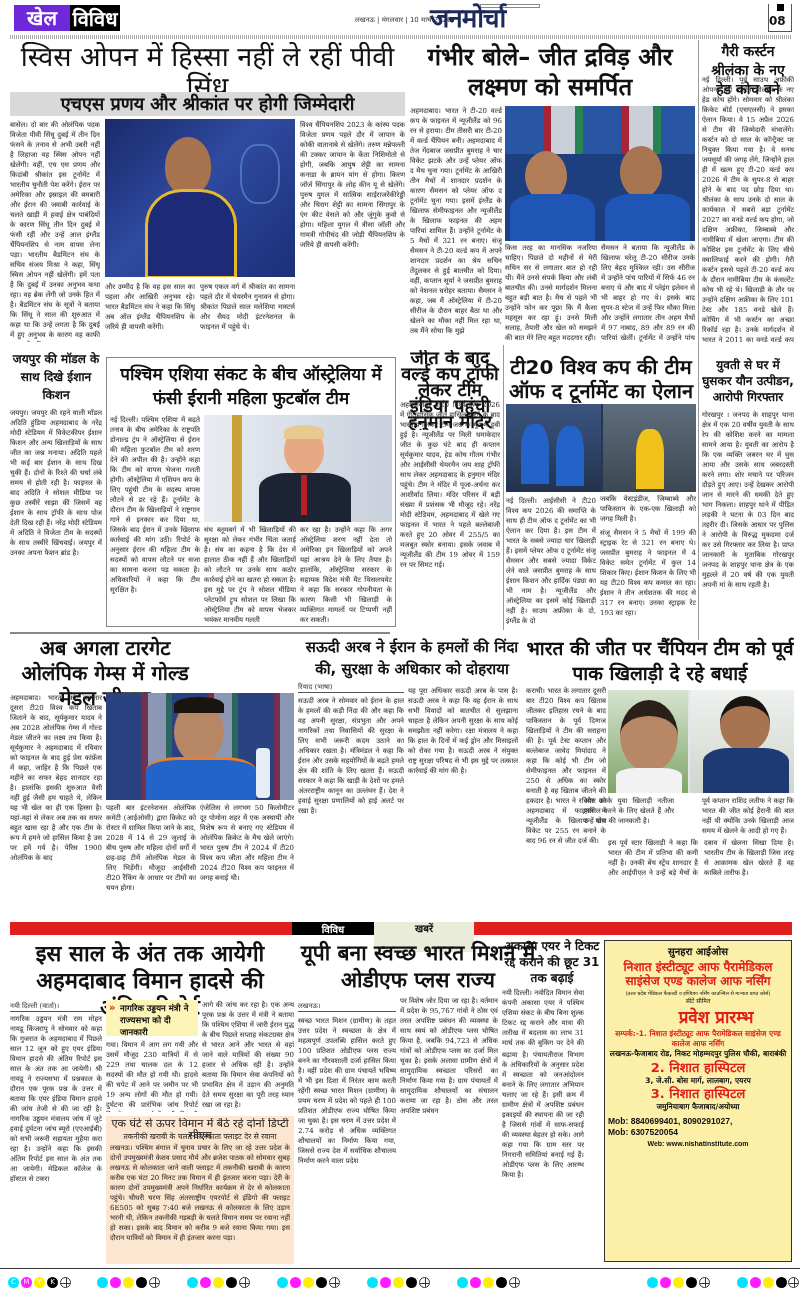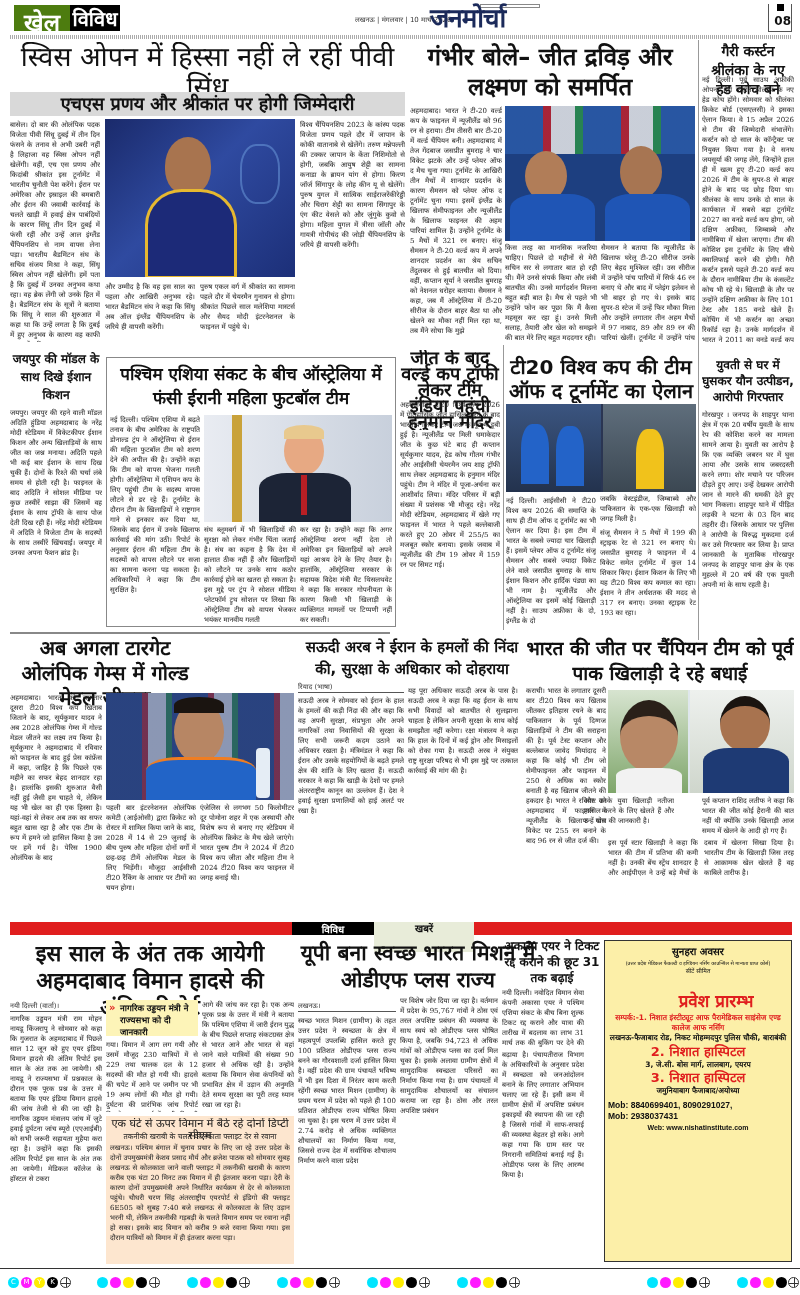--- a/index.html
+++ b/index.html
@@ -9,7 +9,7 @@
 .hl{font-family:"DejaVu Sans",sans-serif;font-weight:bold;color:#111;text-align:center;line-height:1.1;overflow:hidden}
 .photo{overflow:hidden}
 
-.tab-red{background:#4d7c0f;color:#fff;font-weight:bold;font-size:24px;display:flex;align-items:flex-start;justify-content:center}
+.tab-red{background:#6d28d9;color:#fff;font-weight:bold;font-size:20px;display:flex;align-items:flex-end;justify-content:center}
 .tab-black{background:#000;color:#fff;font-weight:bold;font-size:20px;display:flex;align-items:center;justify-content:center}
 .rule{height:4px;background:repeating-linear-gradient(90deg,#aaa 0 1px,#fff 1px 2px)}
 .caption{font-family:"DejaVu Serif",serif;font-size:7px;line-height:10px;color:#222;overflow:hidden;text-align:justify}

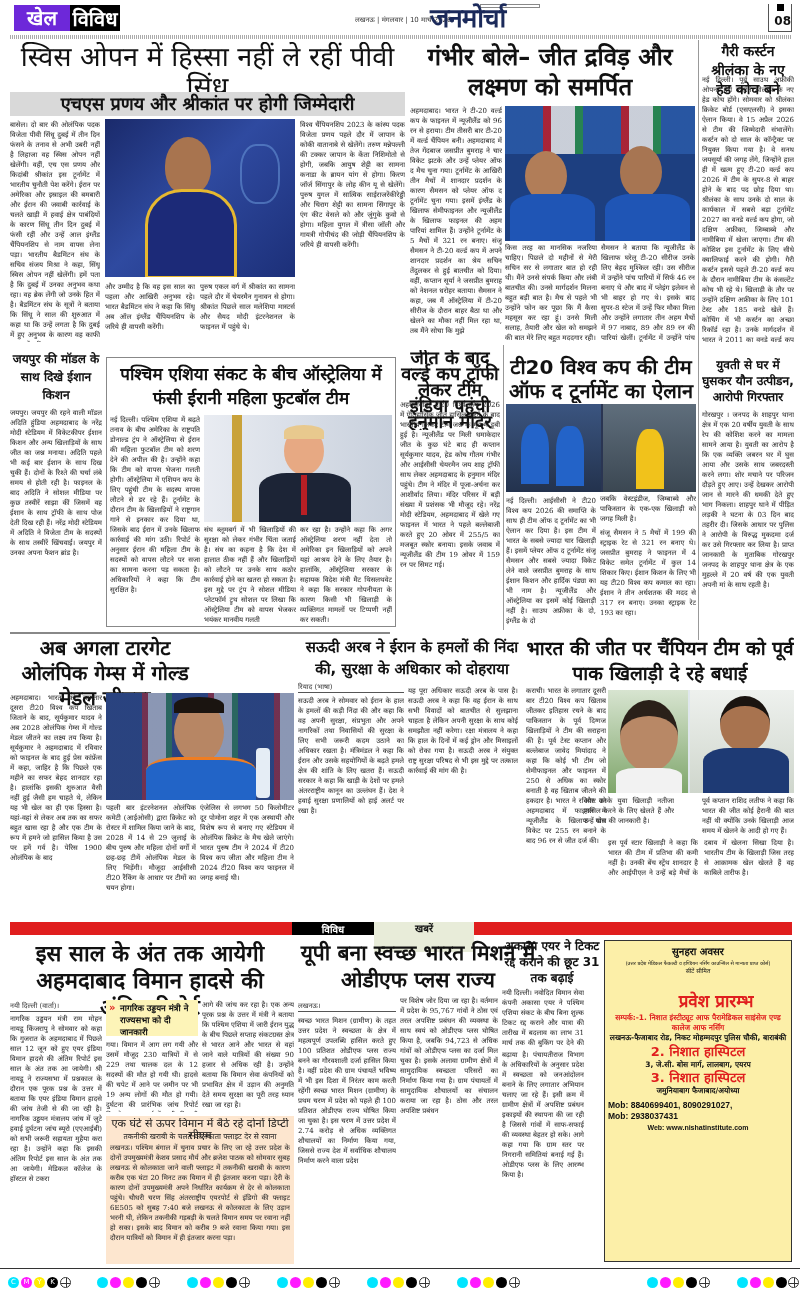--- a/index.html
+++ b/index.html
@@ -33,7 +33,7 @@
 <div class="abs" style="left:355px;top:15px;font-size:7px;color:#333;">लखनऊ | मंगलवार | 10 मार्च 2026</div>
 <div class="abs" style="left:480px;top:4px;width:60px;height:4px;border:1px solid #888;"></div>
 <div class="abs" style="left:430px;top:4px;font-size:26px;font-weight:bold;color:#1b2a5a;letter-spacing:-1px;line-height:28px;">जनमोर्चा</div>
-<div class="abs" style="left:768px;top:4px;width:24px;height:28px;border:1px solid #555;border-top:none;text-align:right;font-size:12px;font-weight:bold;padding-top:10px;">
+<div class="abs" style="left:768px;top:4px;width:24px;height:28px;border:1px solid #555;border-top:none;text-align:left;font-size:12px;font-weight:bold;padding-top:10px;">
   <span class="abs" style="left:8px;top:0;width:7px;height:7px;background:#000;"></span>
   <span>08</span>
 </div>

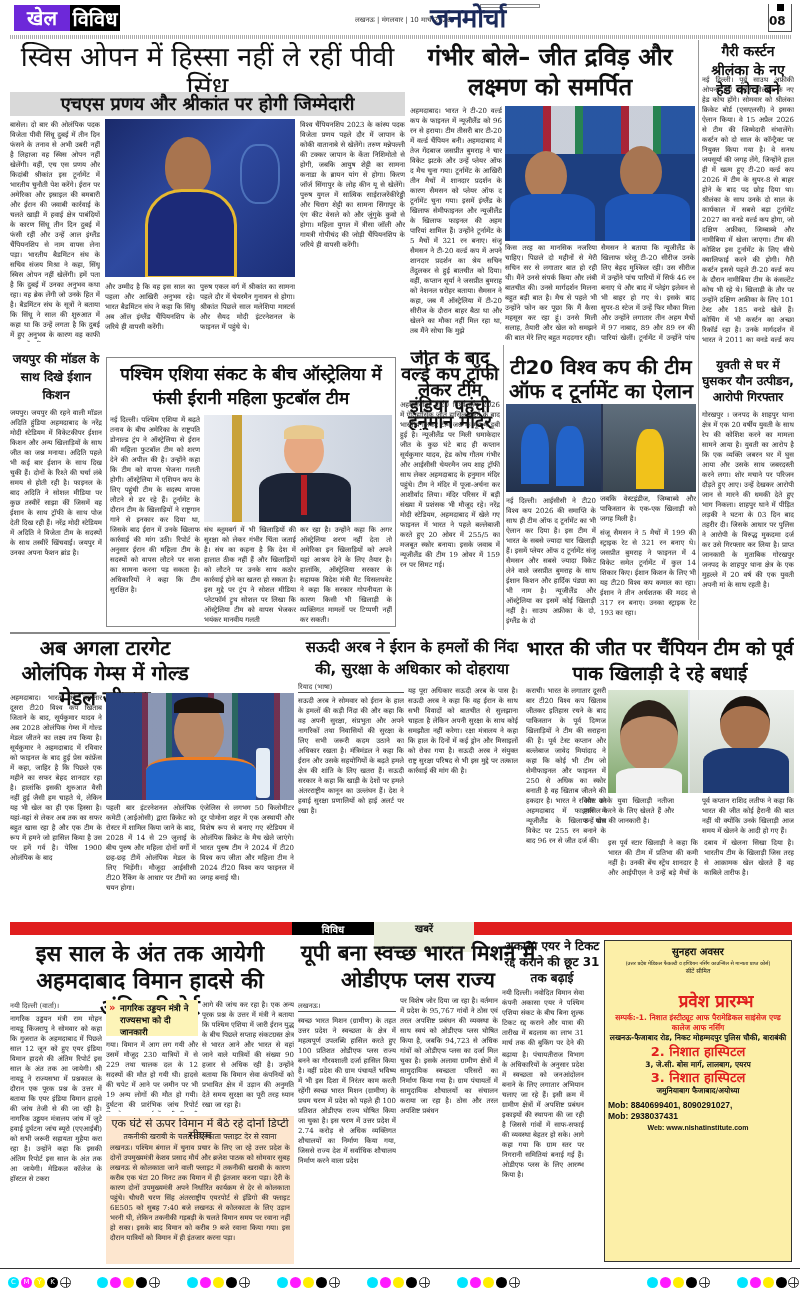--- a/index.html
+++ b/index.html
@@ -169,7 +169,7 @@
 <div class="abs body-text" style="left:502px;top:988px;width:82px;height:60px;">नयी दिल्ली। नवोदित विमान सेवा कंपनी अकासा एयर ने पश्चिम एशिया संकट के बीच बिना शुल्क टिकट रद्द कराने और यात्रा की तारीख में बदलाव का लाभ 31 मार्च तक की बुकिंग पर देने की घोषणा की है। एयरलाइन ने बताया कि पश्चिम एशिया के कई देशों के हवाई क्षेत्र बंद होने से उड़ानें प्रभावित हुई हैं। ऐसी स्थिति में यात्रियों की सुविधा के लिए कंपनी ने यह निर्णय लिया है। कंपनी के अनुसार 31 मार्च तक अकासा एयर से यात्रा करने वाले सभी यात्री बिना किसी अतिरिक्त शुल्क के अपनी टिकट रद्द करा सकते हैं या तारीख बदल सकते हैं। अकासा ने पहले ही कई उड़ानें रद्द कर दी हैं और यात्रियों को पूरा रिफंड दिए जाने की घोषणा कर चुकी है।</div>
 
 <div class="abs ad" style="left:604px;top:940px;width:188px;height:322px;">
-  <div class="blk" style="font-size:10px;margin-top:3px;">सुनहरा अवसर</div>
+  <div class="blk" style="font-size:10px;margin-top:3px;">सुनहरा आईओस</div>
   <div style="font-size:5px;text-align:center;color:#111;margin-top:2px;padding:0 3px;">(उत्तर प्रदेश मेडिकल फैकल्टी व इण्डियन नर्सिंग काउन्सिल से मान्यता प्राप्त कोर्स)</div>
   <div style="font-size:6px;text-align:center;margin-top:1px;">सीटें सीमित</div>
   <div class="red" style="font-size:17px;line-height:20px;margin-top:16px;padding-left:36px;">प्रवेश प्रारम्भ</div>

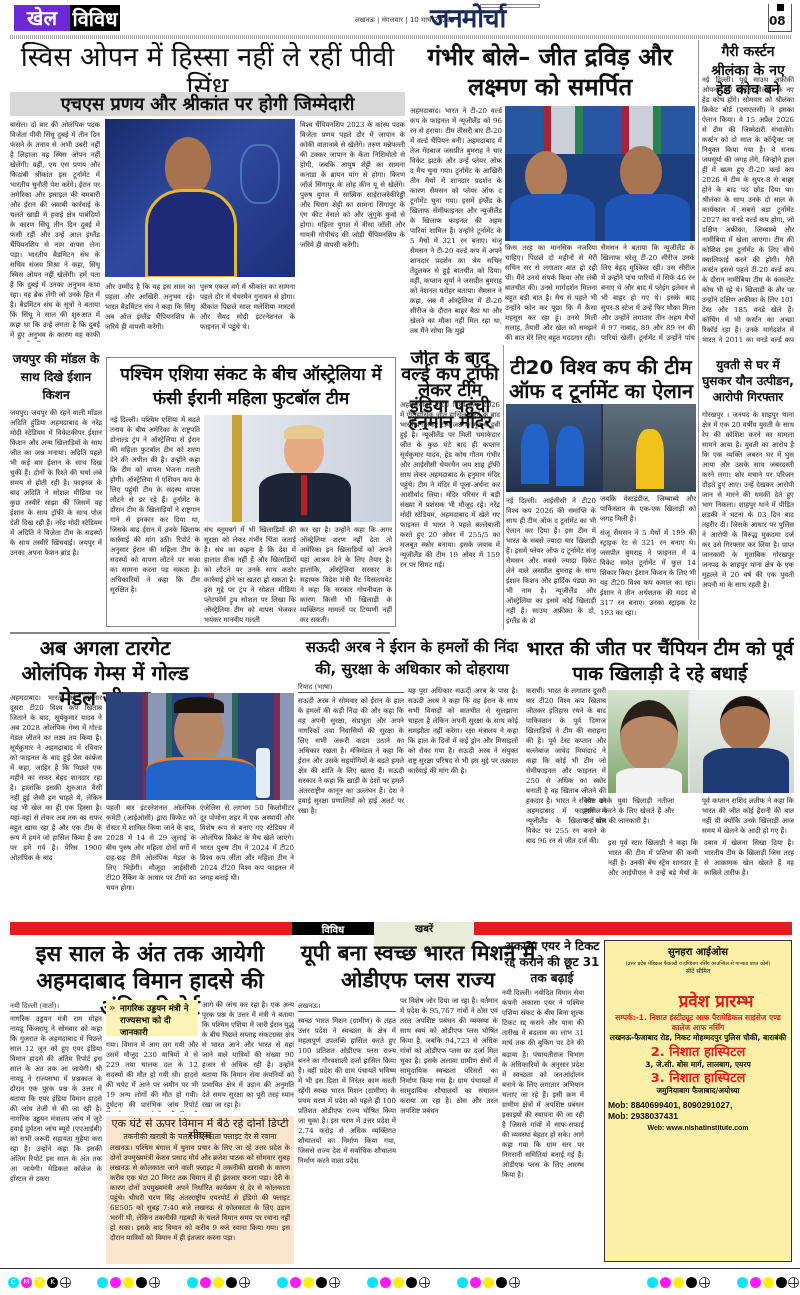--- a/index.html
+++ b/index.html
@@ -170,6 +170,7 @@
 
 <div class="abs ad" style="left:604px;top:940px;width:188px;height:322px;">
   <div class="blk" style="font-size:10px;margin-top:3px;">सुनहरा आईओस</div>
+  <div class="red" style="font-size:12px;line-height:14px;margin-top:2px;padding:0 3px;">निशात इंस्टीट्यूट आफ पैरामेडिकल साइंसेज एण्ड कालेज आफ नर्सिंग</div>
   <div style="font-size:5px;text-align:center;color:#111;margin-top:2px;padding:0 3px;">(उत्तर प्रदेश मेडिकल फैकल्टी व इण्डियन नर्सिंग काउन्सिल से मान्यता प्राप्त कोर्स)</div>
   <div style="font-size:6px;text-align:center;margin-top:1px;">सीटें सीमित</div>
   <div class="red" style="font-size:17px;line-height:20px;margin-top:16px;padding-left:36px;">प्रवेश प्रारम्भ</div>

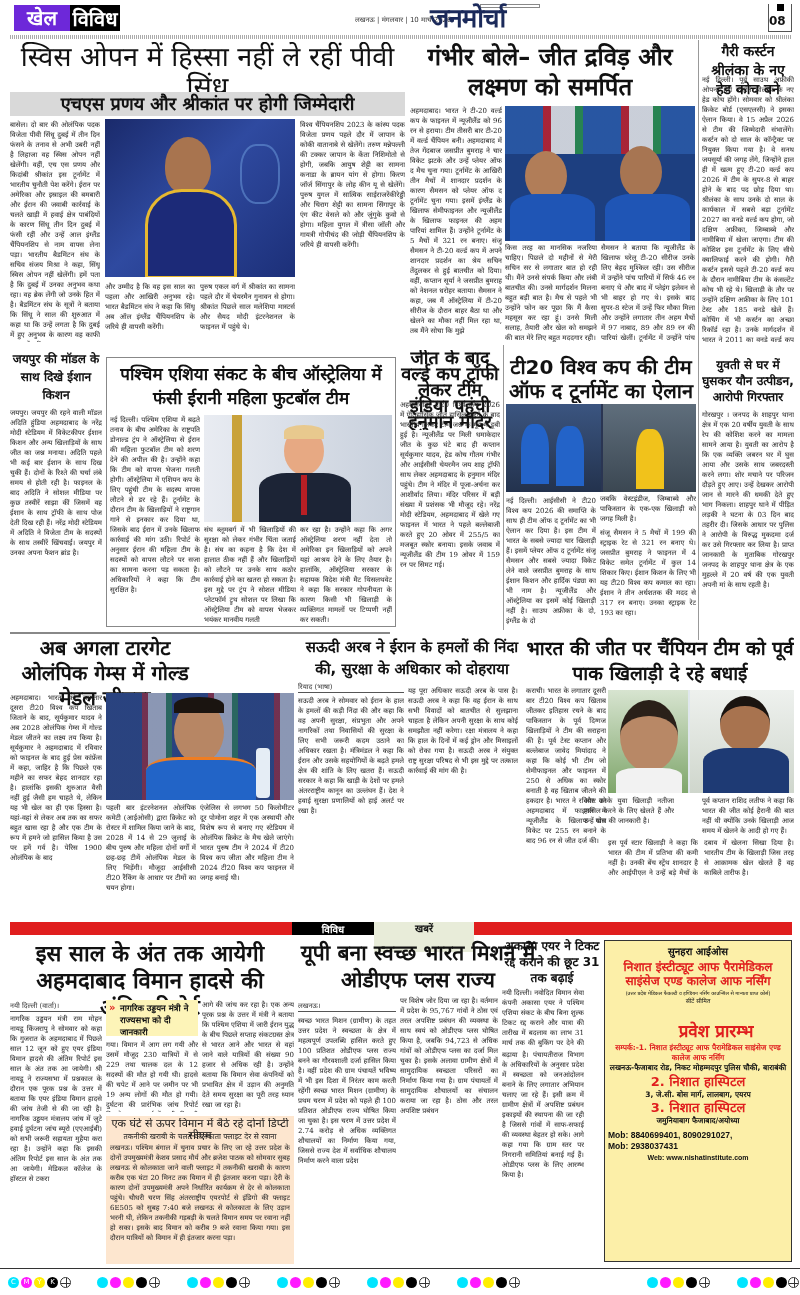--- a/index.html
+++ b/index.html
@@ -173,7 +173,7 @@
   <div class="red" style="font-size:12px;line-height:14px;margin-top:2px;padding:0 3px;">निशात इंस्टीट्यूट आफ पैरामेडिकल साइंसेज एण्ड कालेज आफ नर्सिंग</div>
   <div style="font-size:5px;text-align:center;color:#111;margin-top:2px;padding:0 3px;">(उत्तर प्रदेश मेडिकल फैकल्टी व इण्डियन नर्सिंग काउन्सिल से मान्यता प्राप्त कोर्स)</div>
   <div style="font-size:6px;text-align:center;margin-top:1px;">सीटें सीमित</div>
-  <div class="red" style="font-size:17px;line-height:20px;margin-top:16px;padding-left:36px;">प्रवेश प्रारम्भ</div>
+  <div class="red" style="font-size:17px;line-height:20px;margin-top:2px;padding-left:36px;">प्रवेश प्रारम्भ</div>
   <div class="red" style="font-size:7.5px;line-height:10px;margin-top:2px;padding:0 3px;">सम्पर्क:-1. निशात इंस्टीट्यूट आफ पैरामेडिकल साइंसेज एण्ड कालेज आफ नर्सिंग</div>
   <div class="blk" style="font-size:7.5px;line-height:10px;padding:0 3px;">लखनऊ-फैजाबाद रोड, निकट मोहम्मदपुर पुलिस चौकी, बाराबंकी</div>
   <div class="red" style="font-size:13px;line-height:16px;margin-top:1px;">2. निशात हास्पिटल</div>

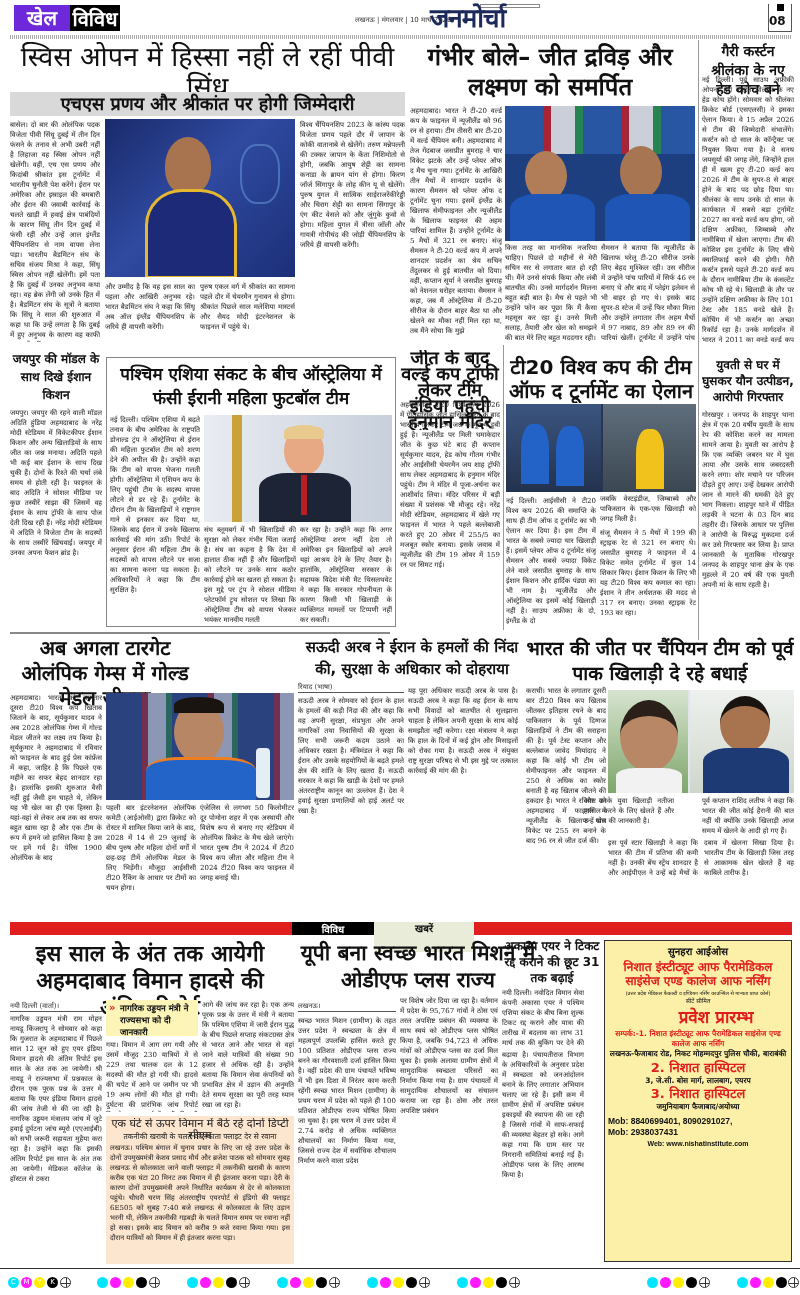--- a/index.html
+++ b/index.html
@@ -181,7 +181,7 @@
   <div class="red" style="font-size:13px;line-height:16px;">3. निशात हास्पिटल</div>
   <div class="blk" style="font-size:7.5px;line-height:10px;">जमुनियाबाग फैजाबाद/अयोध्या</div>
   <div style="font-family:'Liberation Sans',sans-serif;font-weight:bold;font-size:8.5px;line-height:11px;margin-top:4px;padding-left:3px;color:#111;">Mob: 8840699401, 8090291027,</div>
-  <div style="font-family:'Liberation Sans',sans-serif;font-weight:bold;font-size:8.5px;line-height:11px;padding-left:3px;color:#111;">Mob: 2938037431</div>
+  <div style="font-family:'Liberation Sans',sans-serif;font-weight:bold;font-size:8.5px;line-height:11px;padding-left:3px;color:#111;">Mob: 6307520054</div>
   <div style="font-family:'Liberation Sans',sans-serif;font-weight:bold;font-size:7px;line-height:11px;text-align:center;color:#111;">Web: www.nishatinstitute.com</div>
 </div>
 

